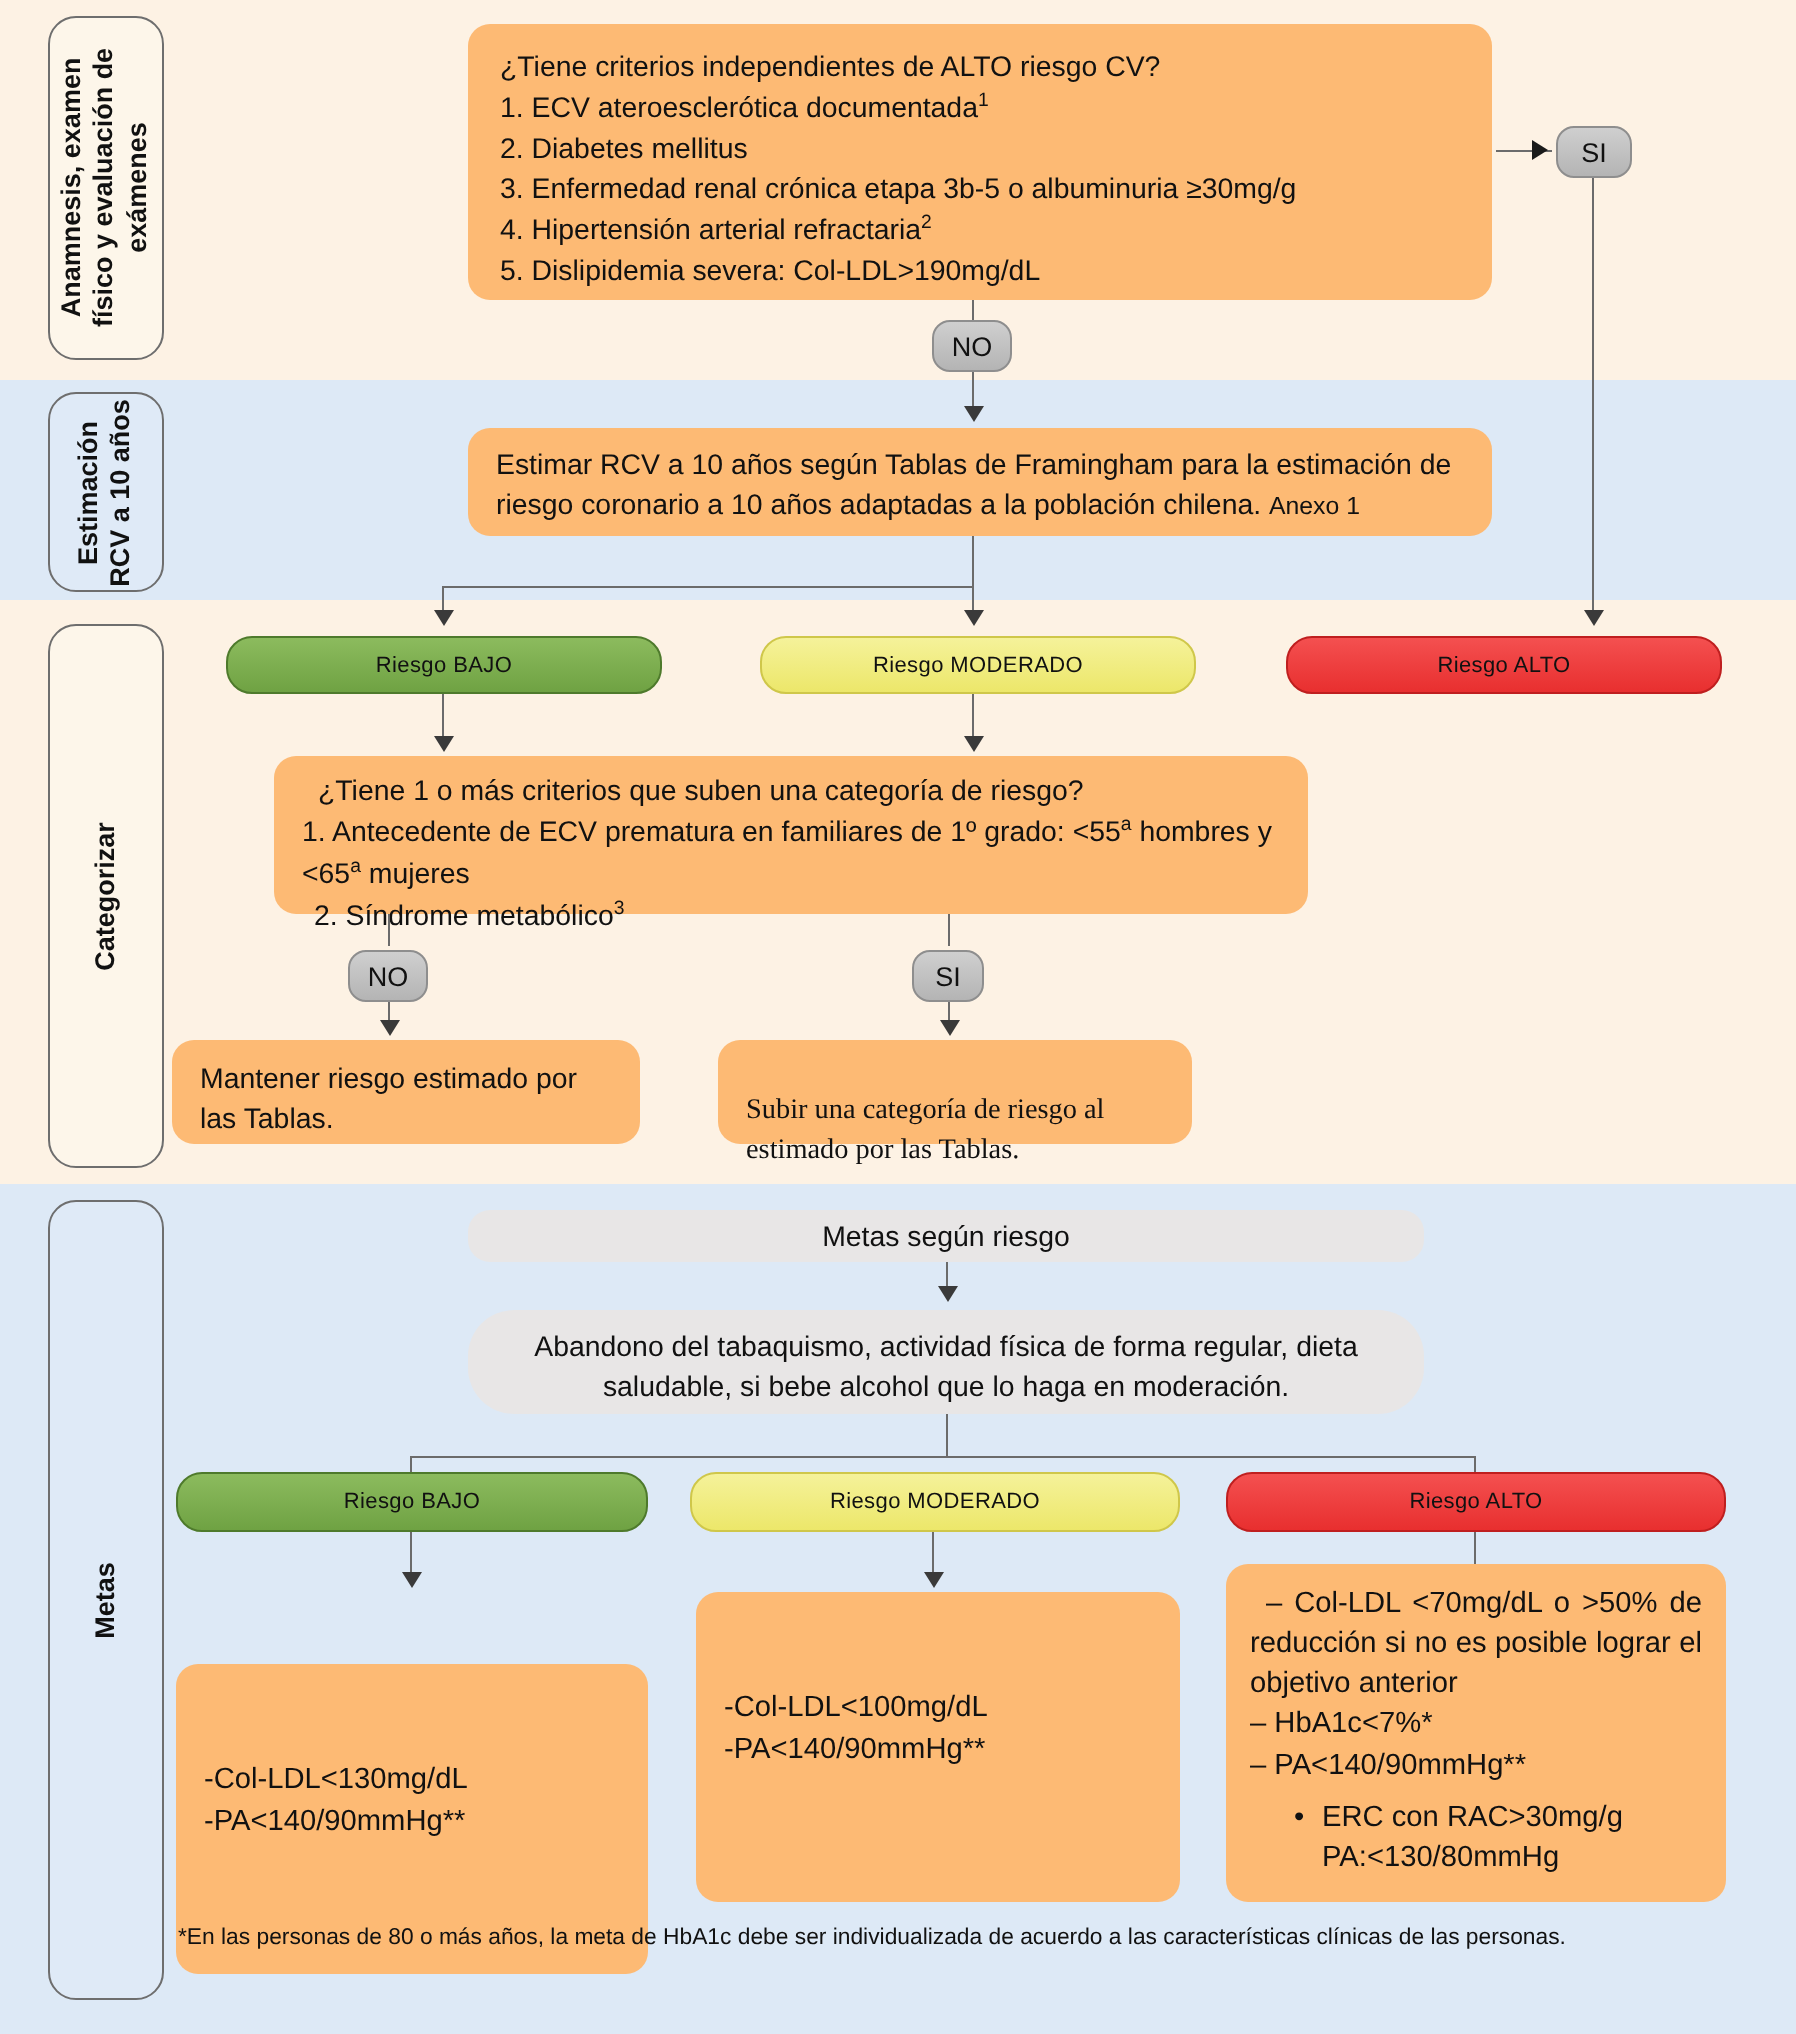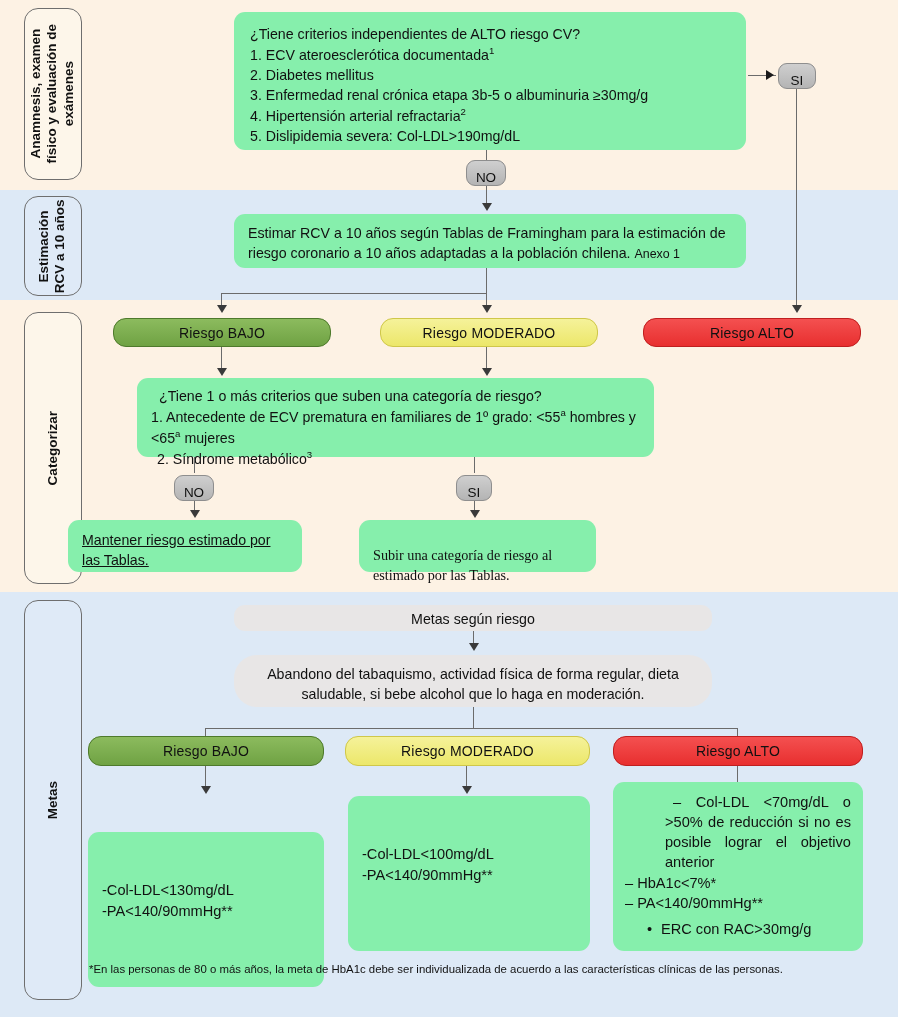--- a/index.html
+++ b/index.html
@@ -41,7 +41,7 @@
   
   .gbox{
     position:absolute;
-    background:#86efac;
+    background:#fdba74;
     border-radius:11px;
     box-sizing:border-box;
     padding:9px 14px;

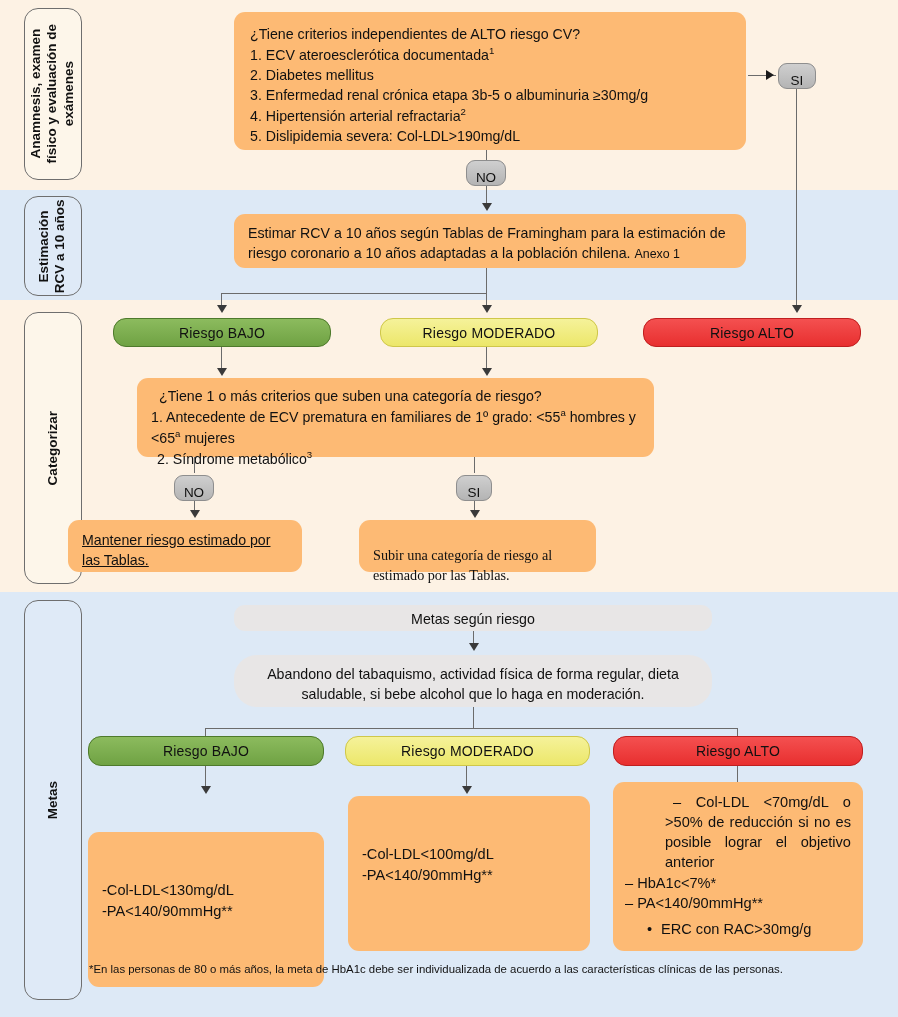--- a/index.html
+++ b/index.html
@@ -78,7 +78,7 @@
     border:1.2px solid #8e8e8e;
     border-radius:9px;
     box-sizing:border-box;
-    display:flex;align-items:flex-end;justify-content:center;
+    display:flex;align-items:center;justify-content:center;
     font-size:13.5px;
     color:#111;
   }

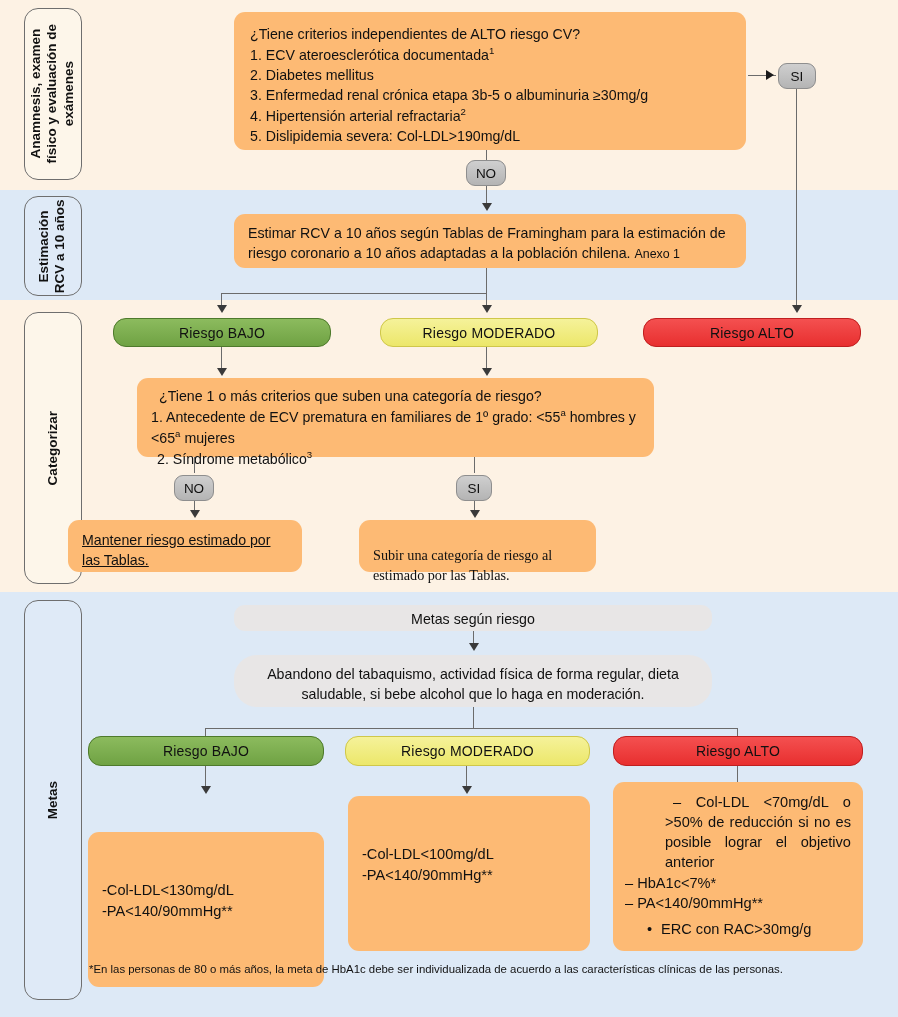--- a/index.html
+++ b/index.html
@@ -58,7 +58,7 @@
     border-radius:13px;
     box-sizing:border-box;
     display:flex;align-items:center;justify-content:center;
-    font-size:14px;
+    font-size:11px;
     font-weight:400;
     color:#111;
     letter-spacing:.2px;

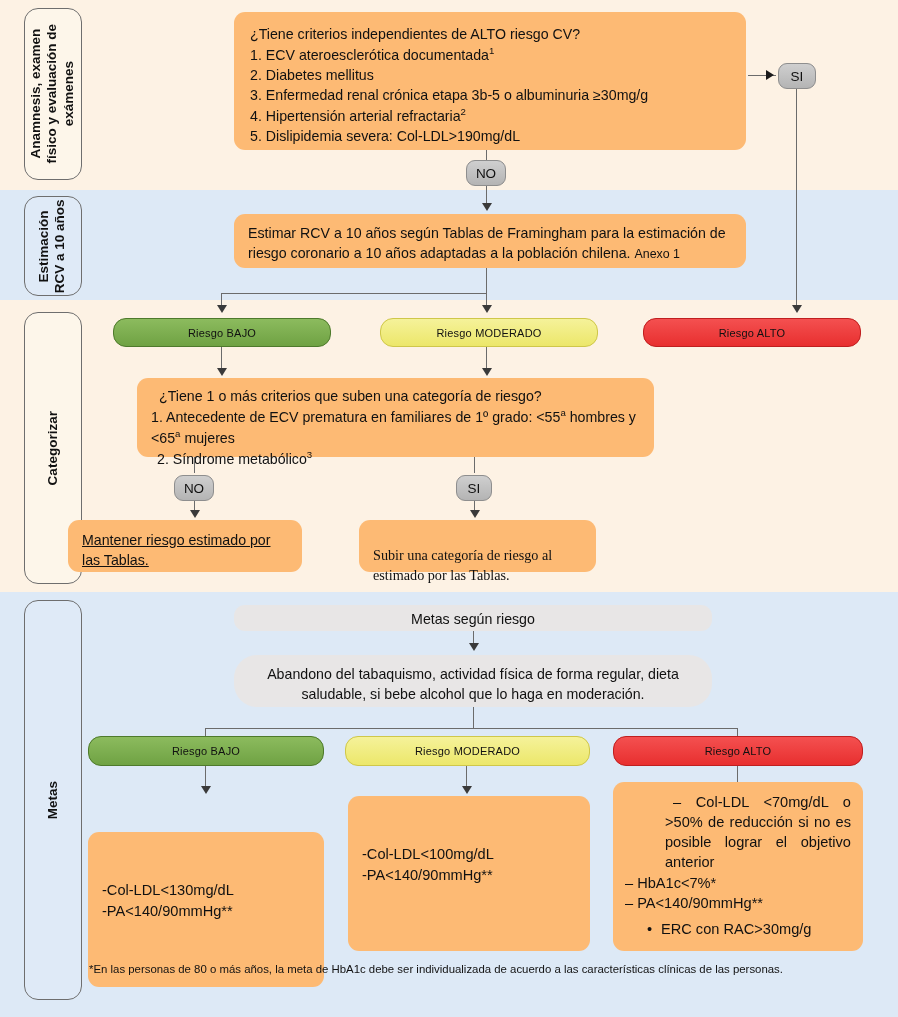--- a/index.html
+++ b/index.html
@@ -219,7 +219,7 @@
   <div class="ln lnv" style="left:474px;top:501px;height:12px;"></div>
   <div class="arrow-d" style="left:470px;top:510px;"></div>
 
-  <div class="gbox" style="left:68px;top:520px;width:234px;height:52px;padding:10px 14px;text-decoration:underline;">
+  <div class="gbox" style="left:86px;top:520px;width:234px;height:52px;padding:10px 14px;">
     <span>Mantener riesgo estimado por las Tablas.</span>
   </div>
   <div class="gbox" style="left:359px;top:520px;width:237px;height:52px;padding:25px 14px;font-family:Liberation Serif, serif;">

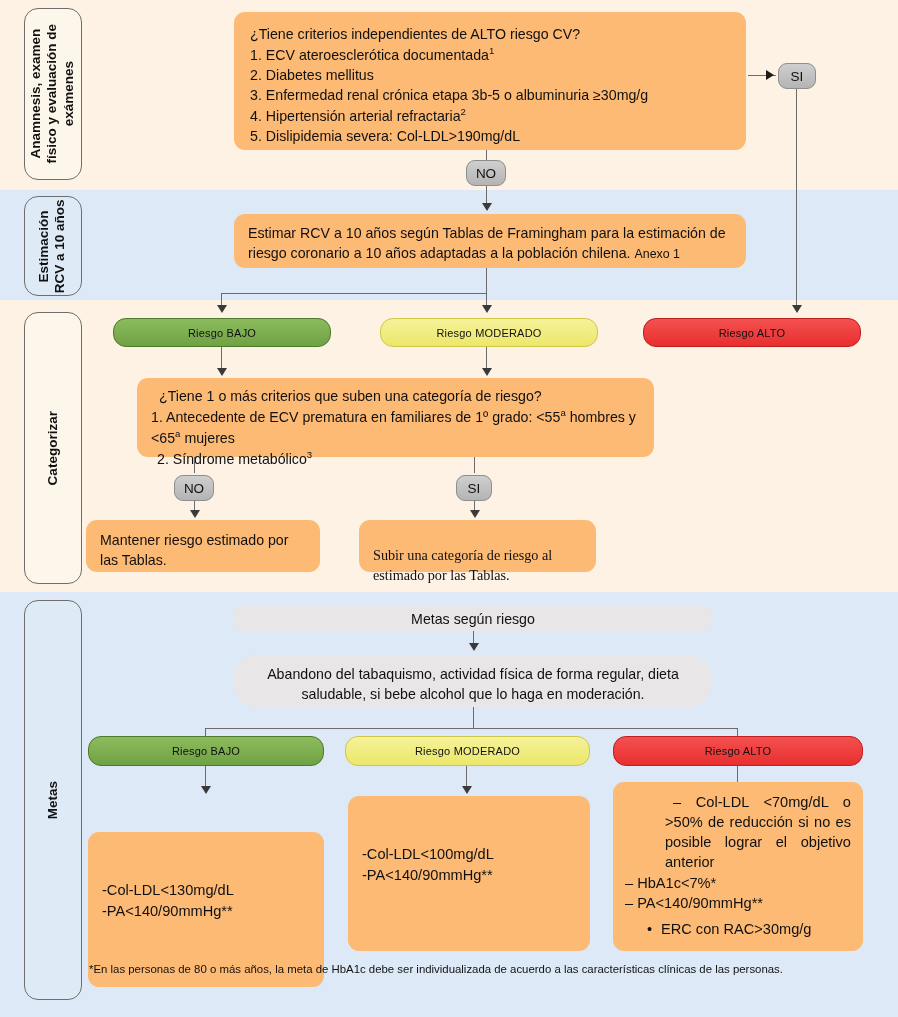--- a/index.html
+++ b/index.html
@@ -270,7 +270,7 @@
   </div>
 
   <div class="gbox" style="left:613px;top:782px;width:250px;height:169px;padding:10px 12px 0 12px;font-size:14.6px;line-height:1.38;">
-    <div class="just" style="text-align:justify;text-indent:8px;margin-left:40px;">– Col-LDL &lt;70mg/dL o &gt;50% de reducción si no es posible lograr el objetivo anterior</div>
+    <div class="just" style="text-align:justify;text-indent:8px;">– Col-LDL &lt;70mg/dL o &gt;50% de reducción si no es posible lograr el objetivo anterior</div>
     <div>– HbA1c&lt;7%*</div>
     <div>– PA&lt;140/90mmHg**</div>
     <div style="margin-top:6px;padding-left:22px;">

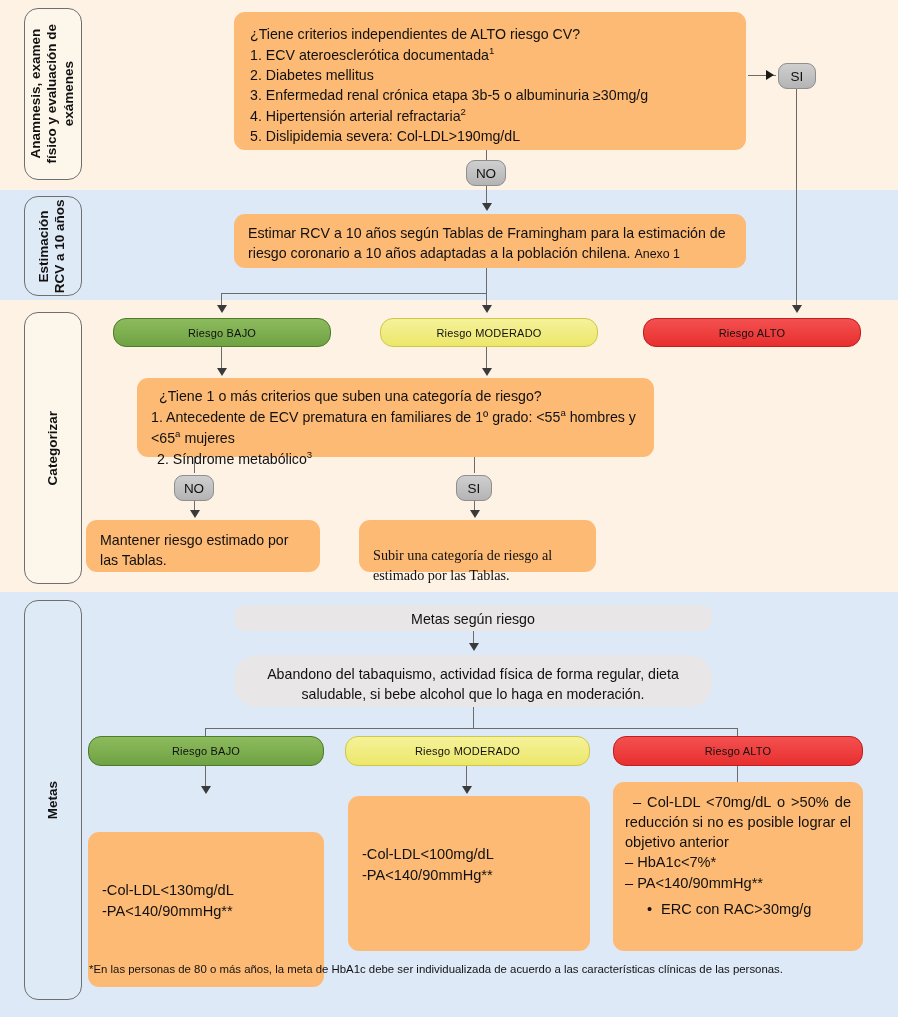--- a/index.html
+++ b/index.html
@@ -276,6 +276,9 @@
     <div style="margin-top:6px;padding-left:22px;">
       <span class="bul">•</span><span>ERC con RAC&gt;30mg/g</span>
     </div>
+    <div style="padding-left:36px;">
+      <span>PA:&lt;130/80mmHg</span>
+    </div>
   </div>
 
   <div class="notes" style="left:89px;top:961px;width:800px;">

